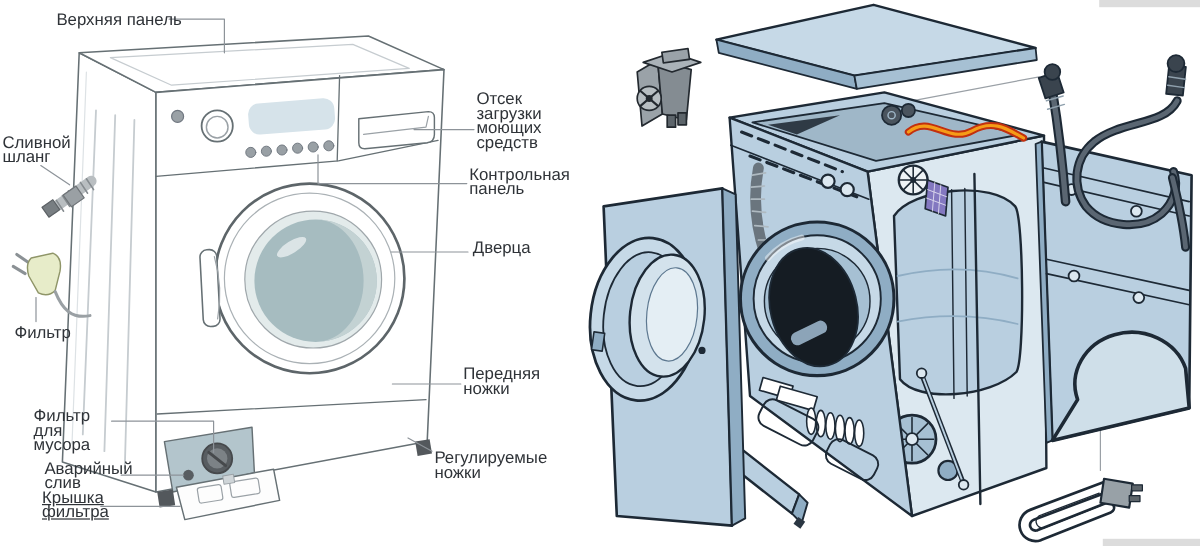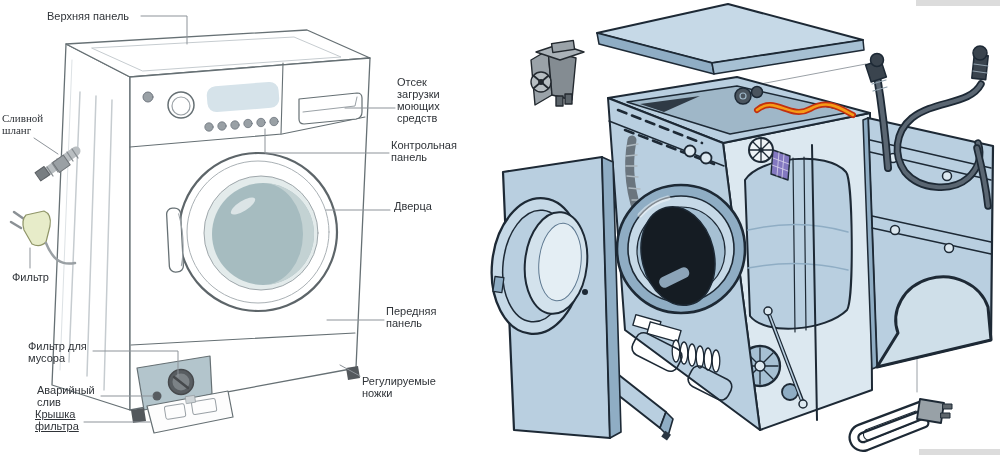--- a/index.html
+++ b/index.html
@@ -6,7 +6,7 @@
   .scene{position:relative;width:1000px;height:455px;background:#ffffff;overflow:hidden;
          font-family:"Liberation Sans", sans-serif;}
   .scene svg{position:absolute;left:0;top:0;}
-  .lbl{position:absolute;font-size:11px;line-height:12px;color:#2f3338;white-space:normal;}
+  .lbl{position:absolute;font-size:14px;line-height:12px;color:#2f3338;white-space:normal;}
   .nowrap{white-space:nowrap;}
   .lb-top-panel{left:47px;top:10px;}
   .lb-drain-hose{left:2px;top:112px;width:46px;font-family:Liberation Serif, serif;}

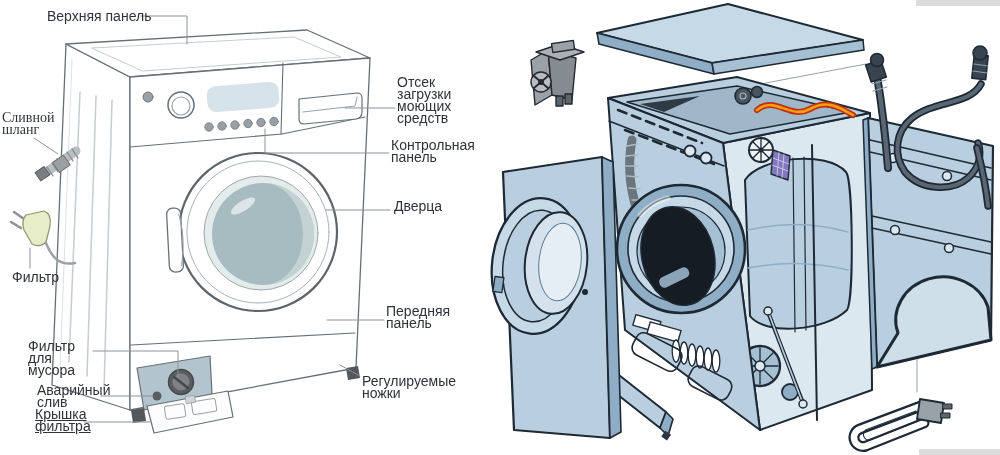--- a/index.html
+++ b/index.html
@@ -9,7 +9,7 @@
   .lbl{position:absolute;font-size:14px;line-height:12px;color:#2f3338;white-space:normal;}
   .nowrap{white-space:nowrap;}
   .lb-top-panel{left:47px;top:10px;}
-  .lb-drain-hose{left:2px;top:112px;width:46px;font-family:Liberation Serif, serif;}
+  .lb-drain-hose{left:2px;top:112px;width:46px;}
   .lb-plug{left:12px;top:271px;}
   .lb-debris-filter{left:28px;top:340px;width:62px;}
   .lb-emergency-drain{left:37px;top:384px;width:62px;}

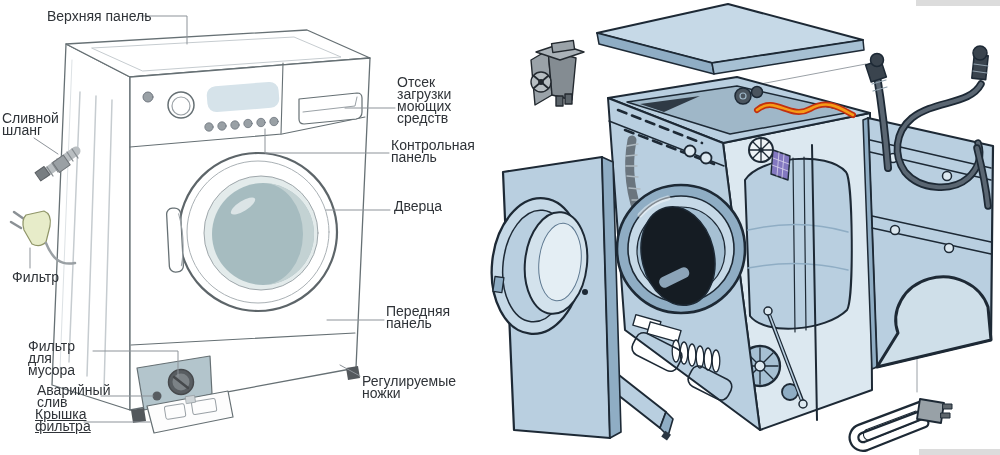--- a/index.html
+++ b/index.html
@@ -321,7 +321,7 @@
   <div class="lbl lb-detergent">Отсек загрузки моющих средств</div>
   <div class="lbl lb-control-panel">Контрольная панель</div>
   <div class="lbl lb-door nowrap">Дверца</div>
-  <div class="lbl lb-front-panel">Передняя панель</div>
+  <div class="lbl lb-front-panel">Передняя ножки</div>
   <div class="lbl lb-feet">Регулируемые ножки</div>
 </div>
 

